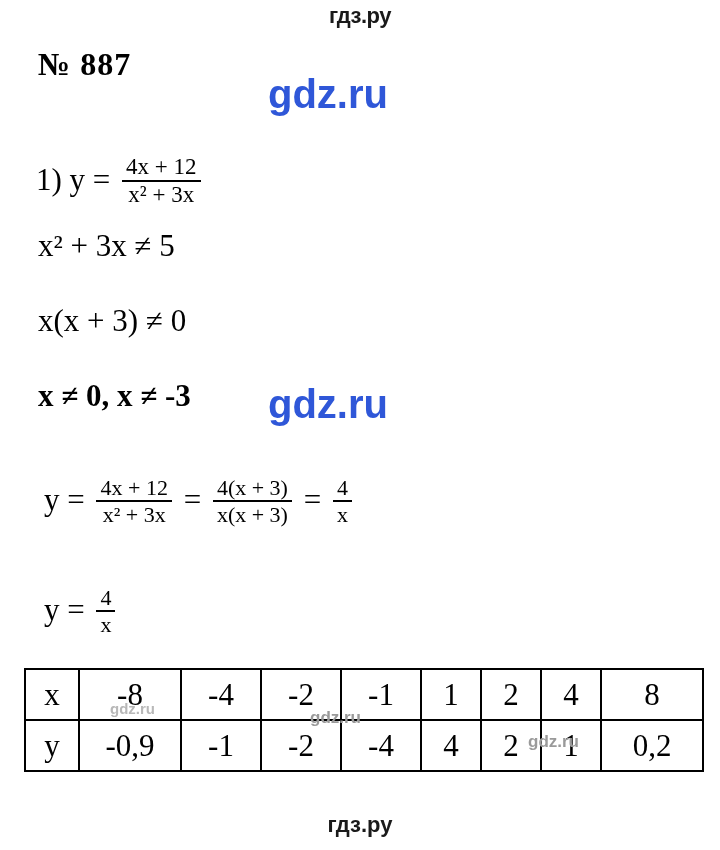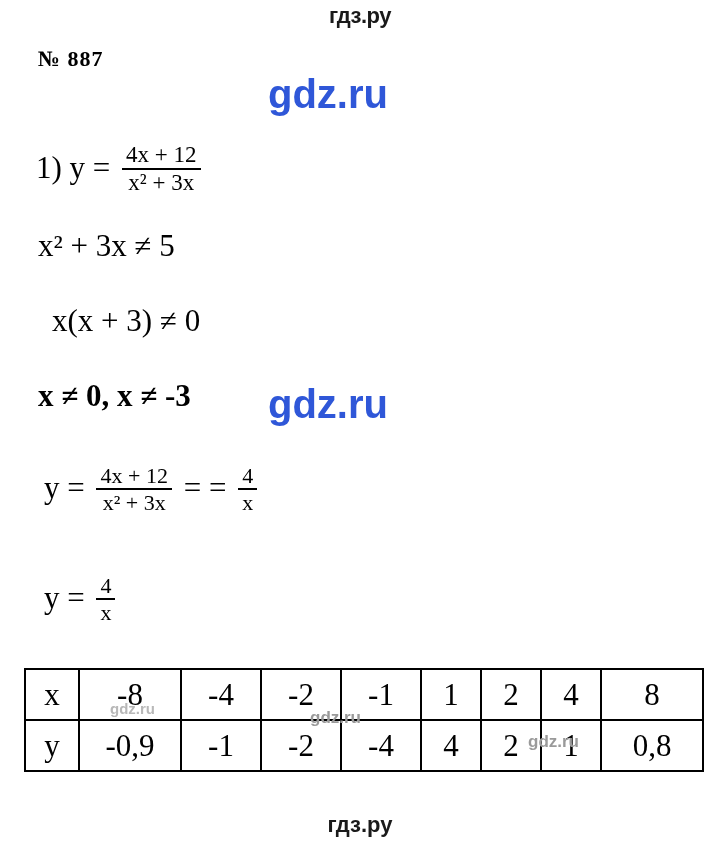--- a/index.html
+++ b/index.html
@@ -70,7 +70,7 @@
     position: absolute;
     left: 38px;
     top: 46px;
-    font-size: 22px;
+    font-size: 32px;
     font-weight: bold;
     letter-spacing: 1px;
   }

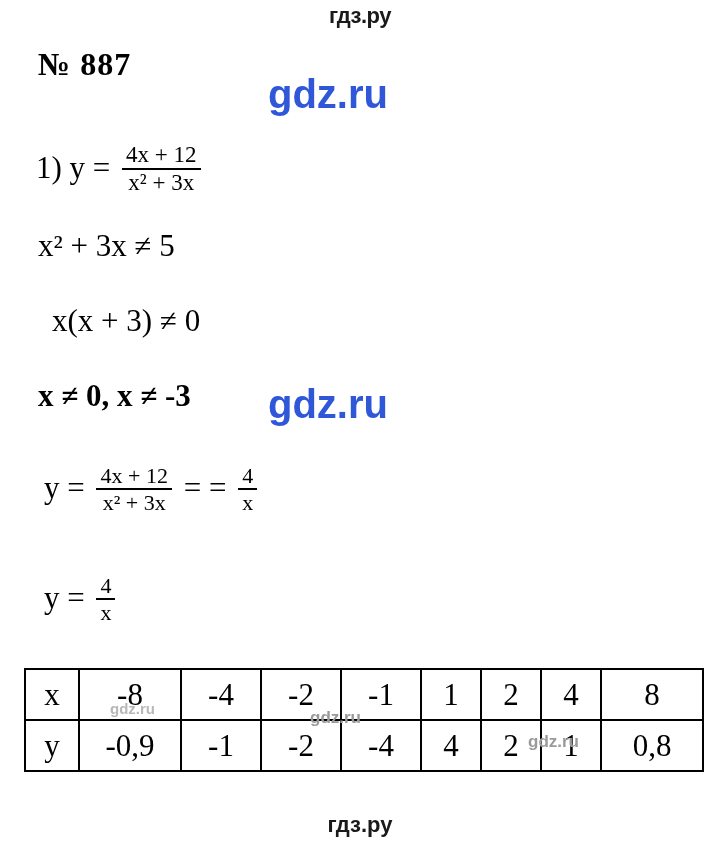--- a/index.html
+++ b/index.html
@@ -90,7 +90,7 @@
     vertical-align: middle;
     text-align: center;
     line-height: 1.05;
-    margin: 4px 4px;
+    margin: 16px 4px;
     position: relative;
     top: -2px;
   }

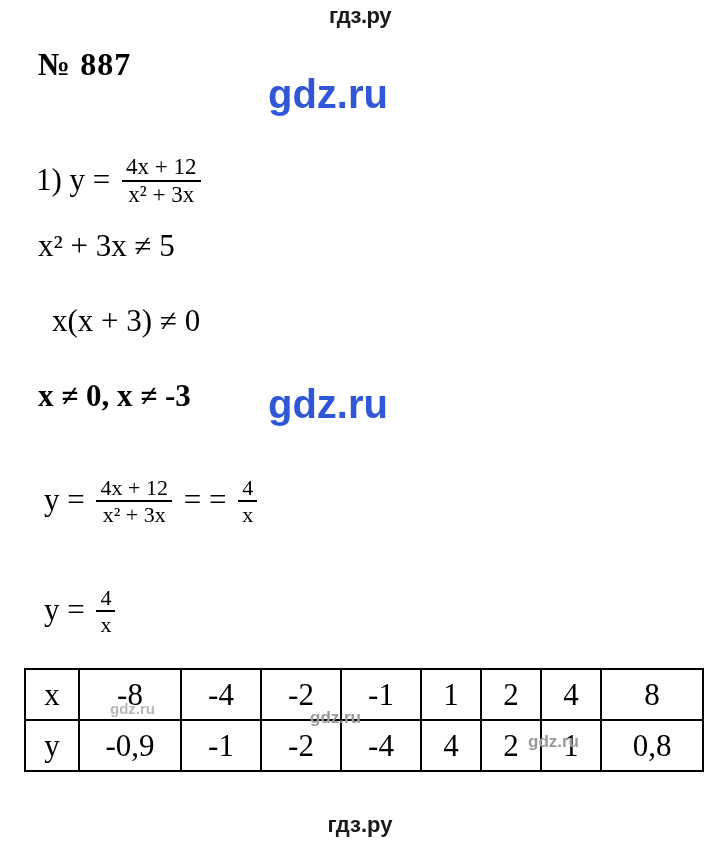--- a/index.html
+++ b/index.html
@@ -114,7 +114,7 @@
   
   #row-1   { left: 36px; top: 141px; }
   #row-2   { left: 38px; top: 228px; }
-  #row-3   { left: 52px; top: 303px; }
+  #row-3   { left: 38px; top: 303px; }
   #row-4   { left: 38px; top: 378px; font-weight: bold; }
   #row-5   { left: 44px; top: 462px; }
   #row-6   { left: 44px; top: 572px; }

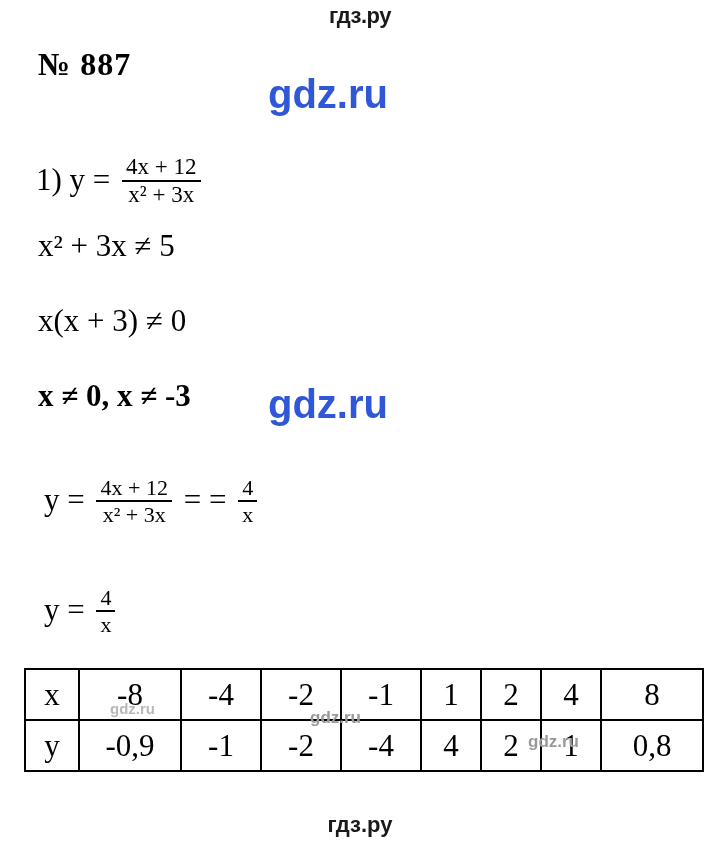--- a/index.html
+++ b/index.html
@@ -178,6 +178,11 @@
     <span class="den">x² + 3x</span>
   </span>
   <span>=</span>
+  <span class="frac small">
+    <span class="num">4(x + 3)</span>
+    <span class="bar"></span>
+    <span class="den">x(x + 3)</span>
+  </span>
   <span>=</span>
   <span class="frac small">
     <span class="num">4</span>

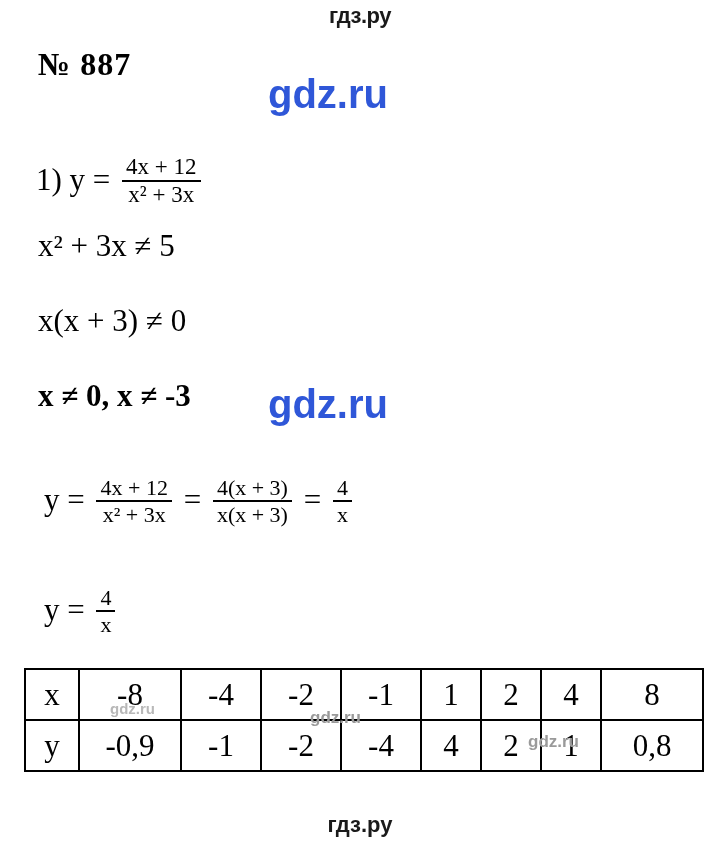--- a/index.html
+++ b/index.html
@@ -223,7 +223,7 @@
     <td class="c-nar">4</td>
     <td class="c-nar">2</td>
     <td class="c-nar">1</td>
-    <td class="c-wide">0,8</td>
+    <td class="c-wide">0,2</td>
   </tr>
 </tbody>
   </table>

